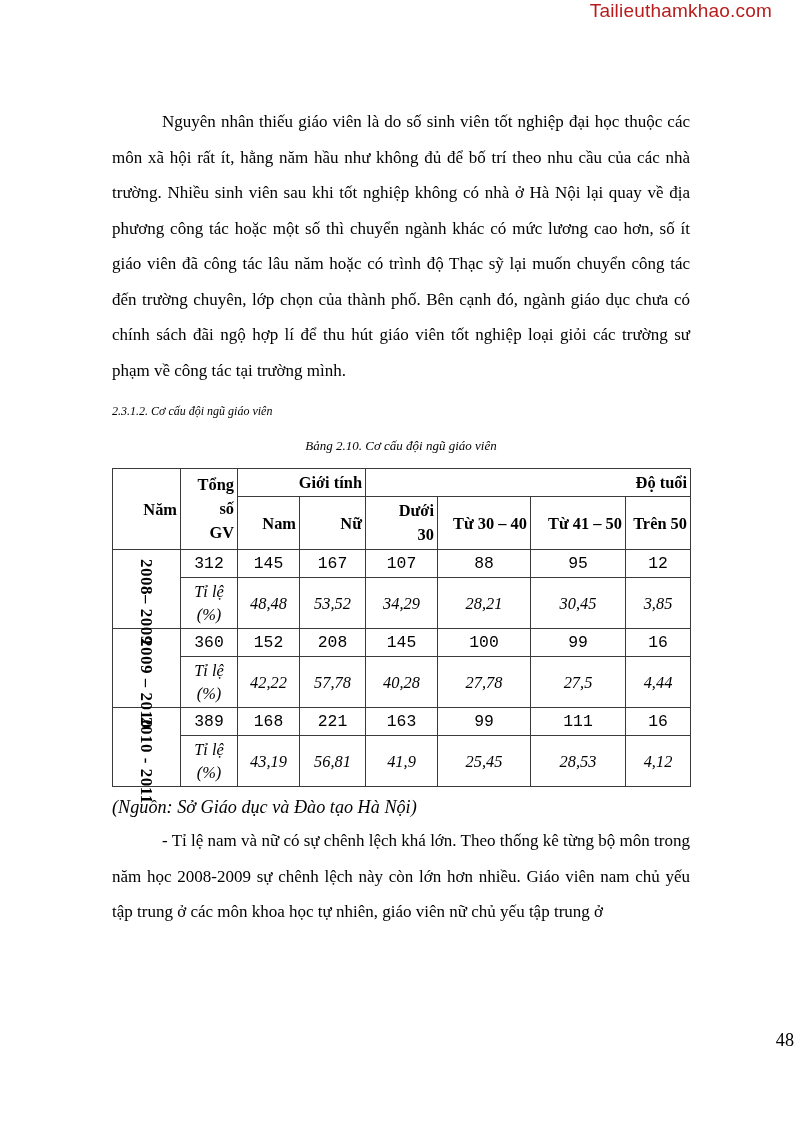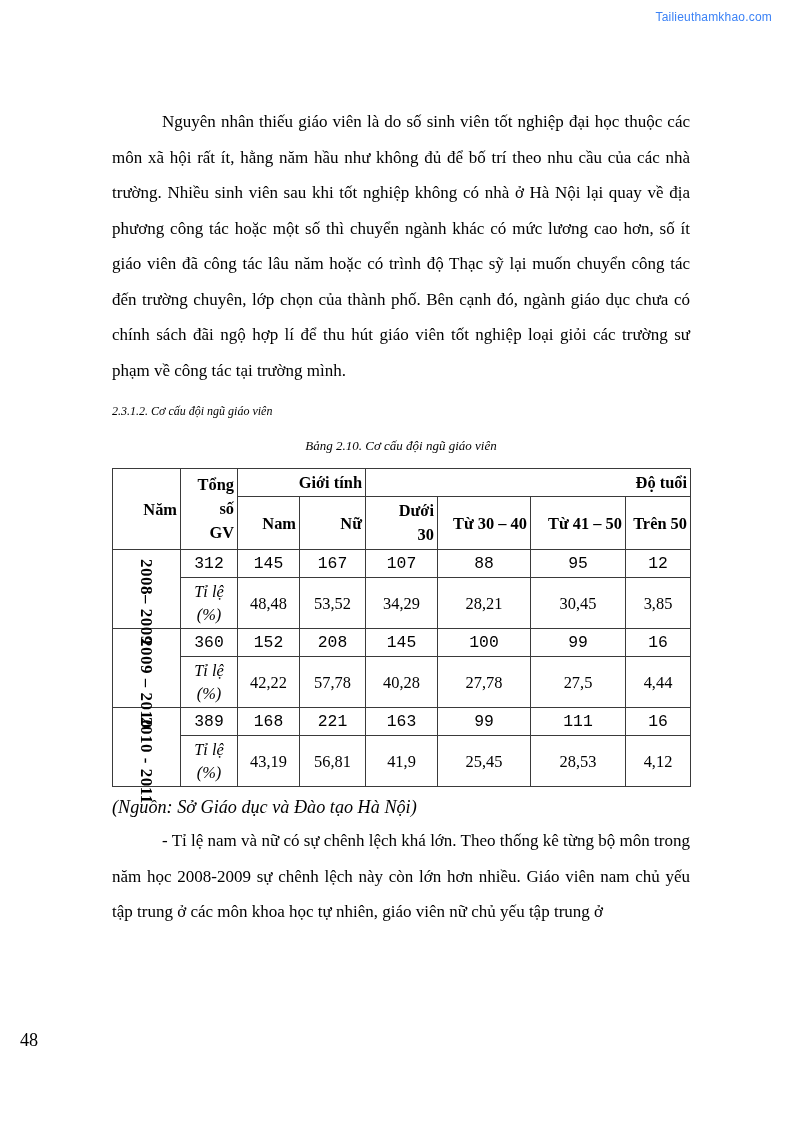--- a/index.html
+++ b/index.html
@@ -25,12 +25,12 @@
   
   .watermark {
     position: absolute;
-    top: 10px;
+    top: 0;
     right: 22px;
     font-family: "Liberation Sans", "DejaVu Sans", sans-serif;
-    font-size: 12px;
+    font-size: 19px;
     letter-spacing: 0.2px;
-    color: #3b82f6;
+    color: #b91c1c;
     white-space: nowrap;
     user-select: none;
   }

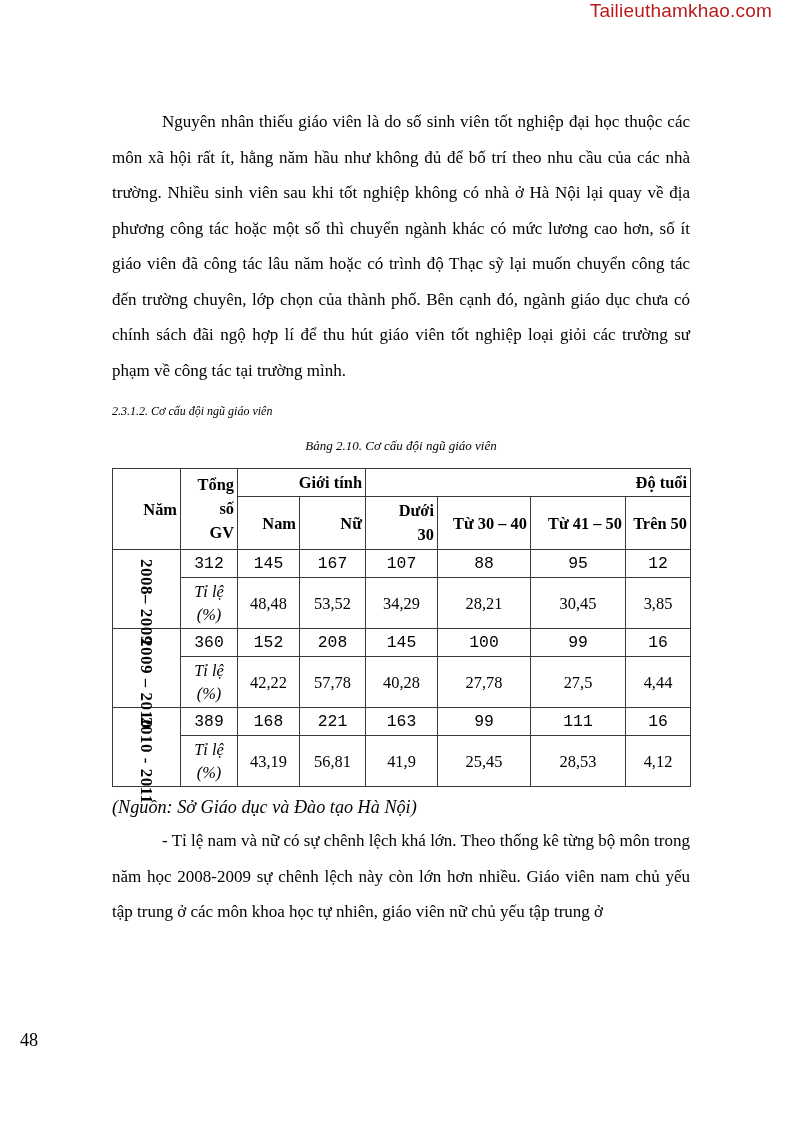--- a/index.html
+++ b/index.html
@@ -105,6 +105,7 @@
     font-family: Liberation Mono, monospace;
   }
   td.num-pct {
+    font-style: italic;
     font-size: 16.2px;
   }
   td.ratio-label {

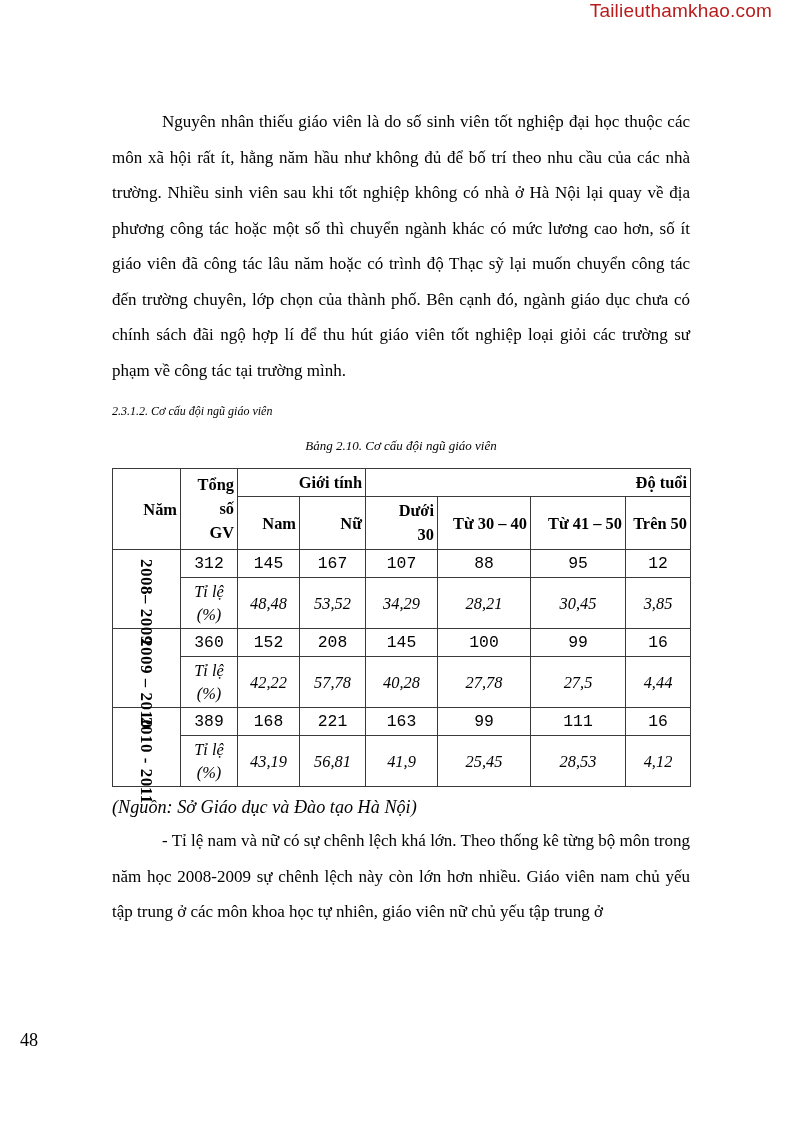--- a/index.html
+++ b/index.html
@@ -145,11 +145,10 @@
   .page-number {
     position: absolute;
     left: 0;
-    right: 16px;
+    right: 0;
     top: 1030px;
-    text-align: left;
+    text-align: right;
     font-size: 18.2px;
-    margin-left: 20px;
   }
 </style>
 </head>

